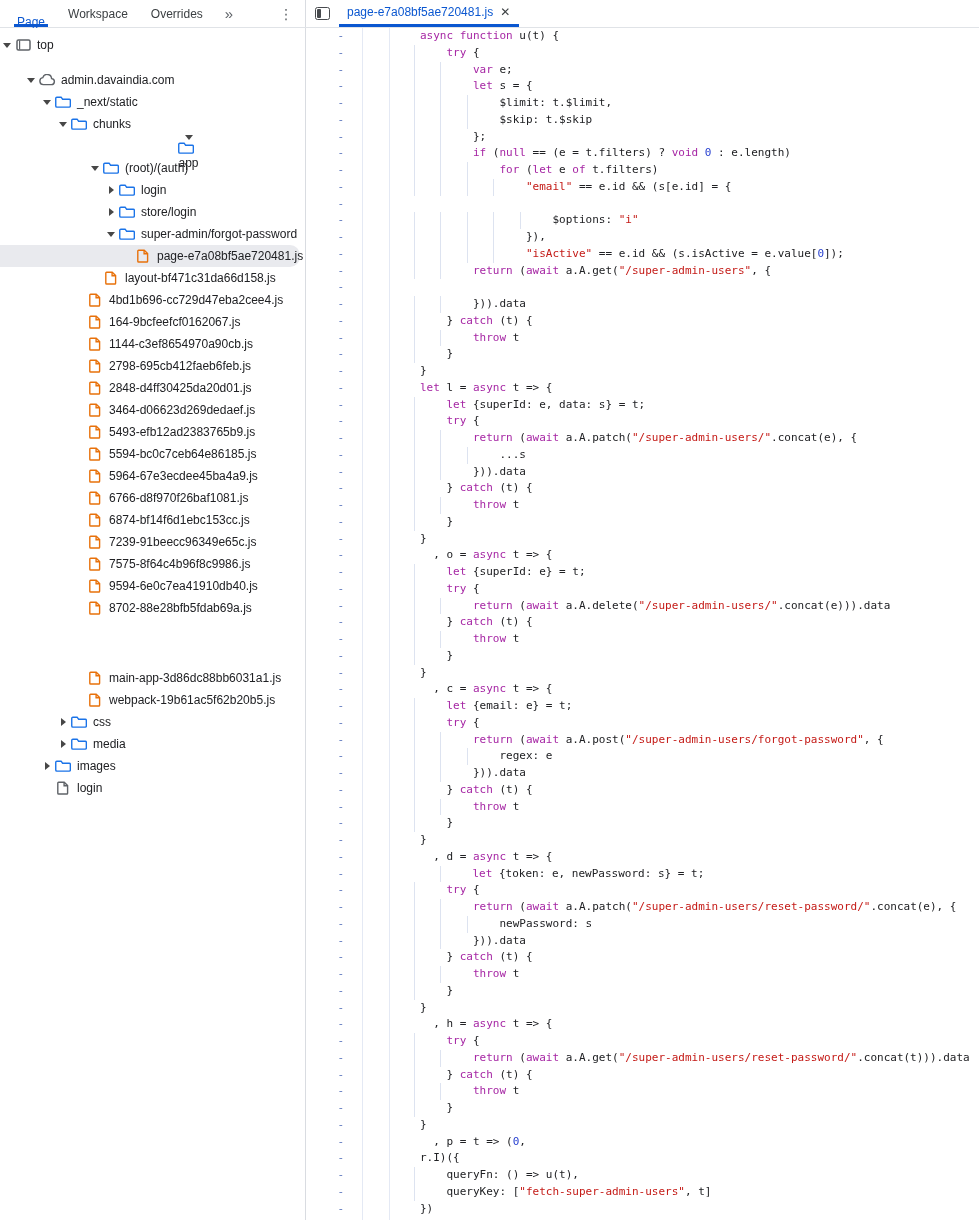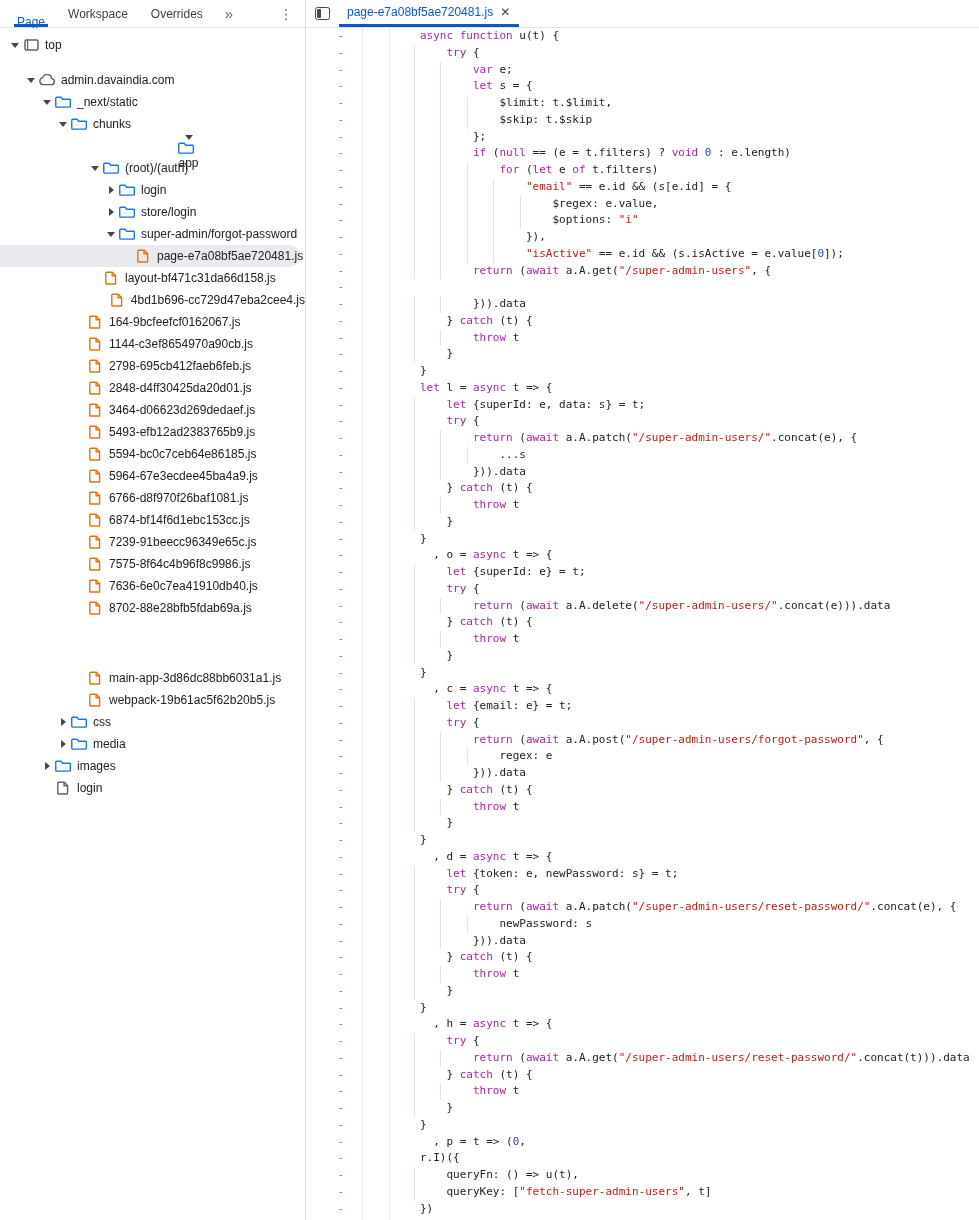--- a/index.html
+++ b/index.html
@@ -103,7 +103,7 @@
 <div class="main">
   <div class="sidebar">
     <div id="tree">
-        <div class="trow" style="padding-left: 8px;">
+        <div class="trow" style="padding-left: 0;">
           <span class="arrow open">
             <i></i>
           </span>

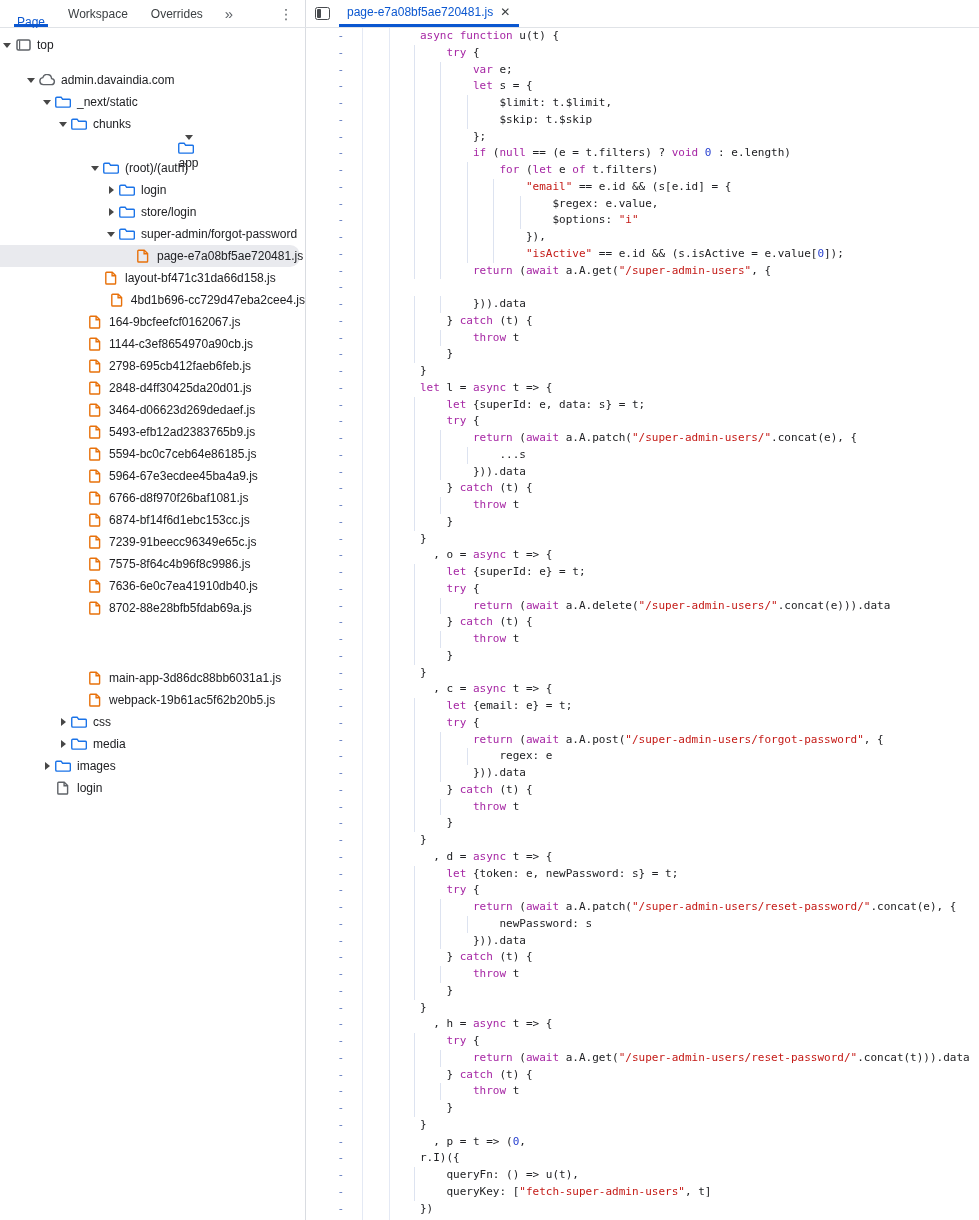--- a/index.html
+++ b/index.html
@@ -495,7 +495,6 @@
         <div class="cline">
           <div class="g1">-</div>
           <div class="g2"></div>
-          <pre style="background-image: repeating-linear-gradient(to right, rgb(221, 227, 240) 0px, rgb(221, 227, 240) 1px, transparent 1px, transparent 26.4px); background-repeat: no-repeat; background-position: 25px 0px; background-size: 107.1px 100%;">                    $regex: e.value,</pre>
         </div>
         <div class="cline">
           <div class="g1">-</div>

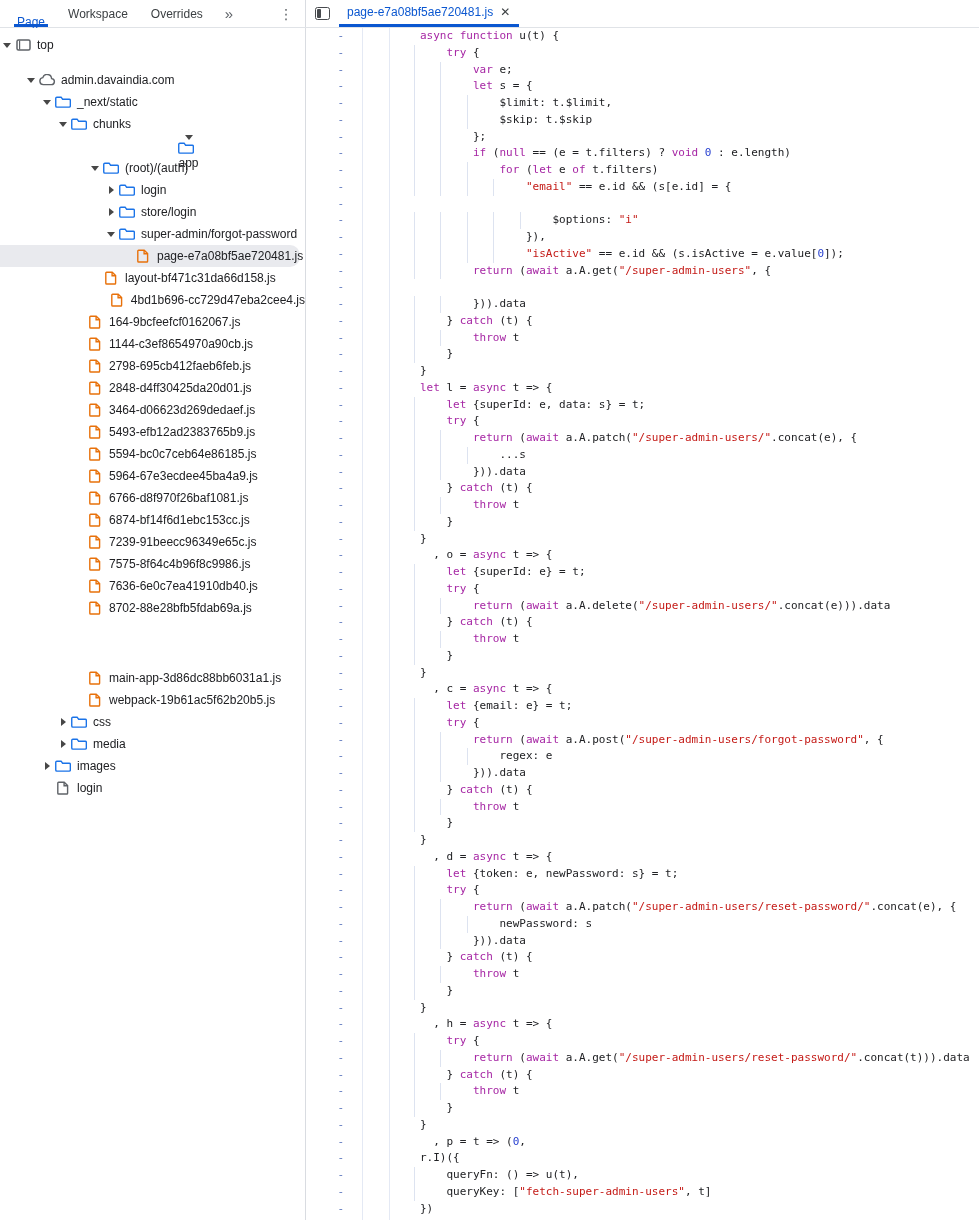--- a/index.html
+++ b/index.html
@@ -223,7 +223,7 @@
           </span>
           <span class="tlabel">layout-bf471c31da66d158.js</span>
         </div>
-        <div class="trow" style="padding-left: 36px; justify-content: flex-end;">
+        <div class="trow" style="padding-left: 72px;">
           <span class="fgap"></span>
           <span class="ticon">
             <svg width="12" height="14" viewBox="0 0 12 14">

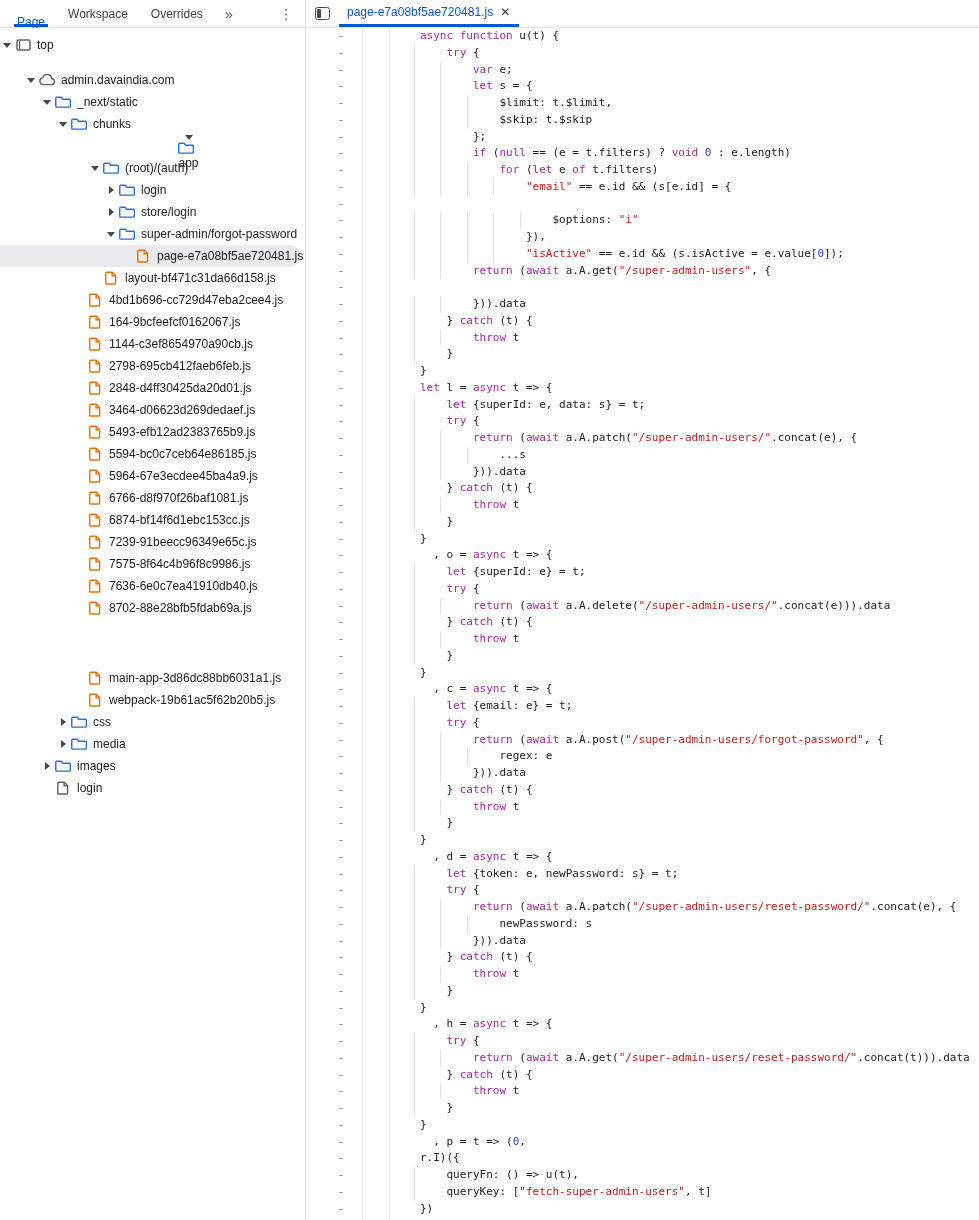--- a/index.html
+++ b/index.html
@@ -361,7 +361,7 @@
               <path d="M7.1 1.4 v3.3 h3.3" fill="none" stroke="#e8710a" stroke-width="1.4"></path>
             </svg>
           </span>
-          <span class="tlabel">7636-6e0c7ea41910db40.js</span>
+          <span class="tlabel">9594-6e0c7ea41910db40.js</span>
         </div>
         <div class="trow" style="padding-left: 72px;">
           <span class="fgap"></span>

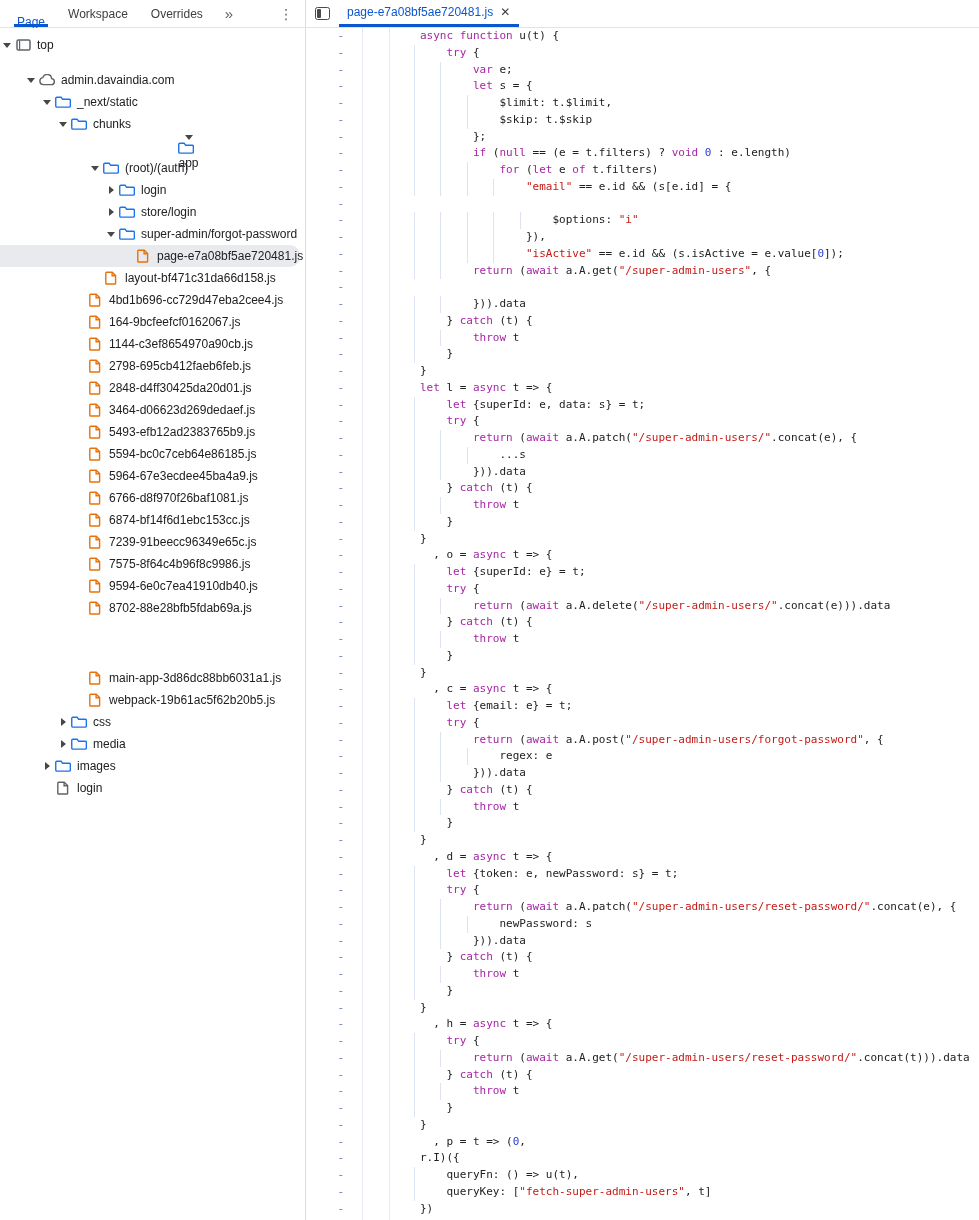--- a/index.html
+++ b/index.html
@@ -693,7 +693,7 @@
         <div class="cline">
           <div class="g1">-</div>
           <div class="g2"></div>
-          <pre style="background-image: repeating-linear-gradient(to right, rgb(221, 227, 240) 0px, rgb(221, 227, 240) 1px, transparent 1px, transparent 26.4px); background-repeat: no-repeat; background-position: 25px 0px; background-size: 1.5px 100%;">    <span class="k">let</span> {token: e, newPassword: s} = t;</pre>
+          <pre style="background-image: repeating-linear-gradient(to right, rgb(221, 227, 240) 0px, rgb(221, 227, 240) 1px, transparent 1px, transparent 26.4px); background-repeat: no-repeat; background-position: 25px 0px; background-size: 1.5px 100%; margin-left: 26px;">    <span class="k">let</span> {token: e, newPassword: s} = t;</pre>
         </div>
         <div class="cline">
           <div class="g1">-</div>

